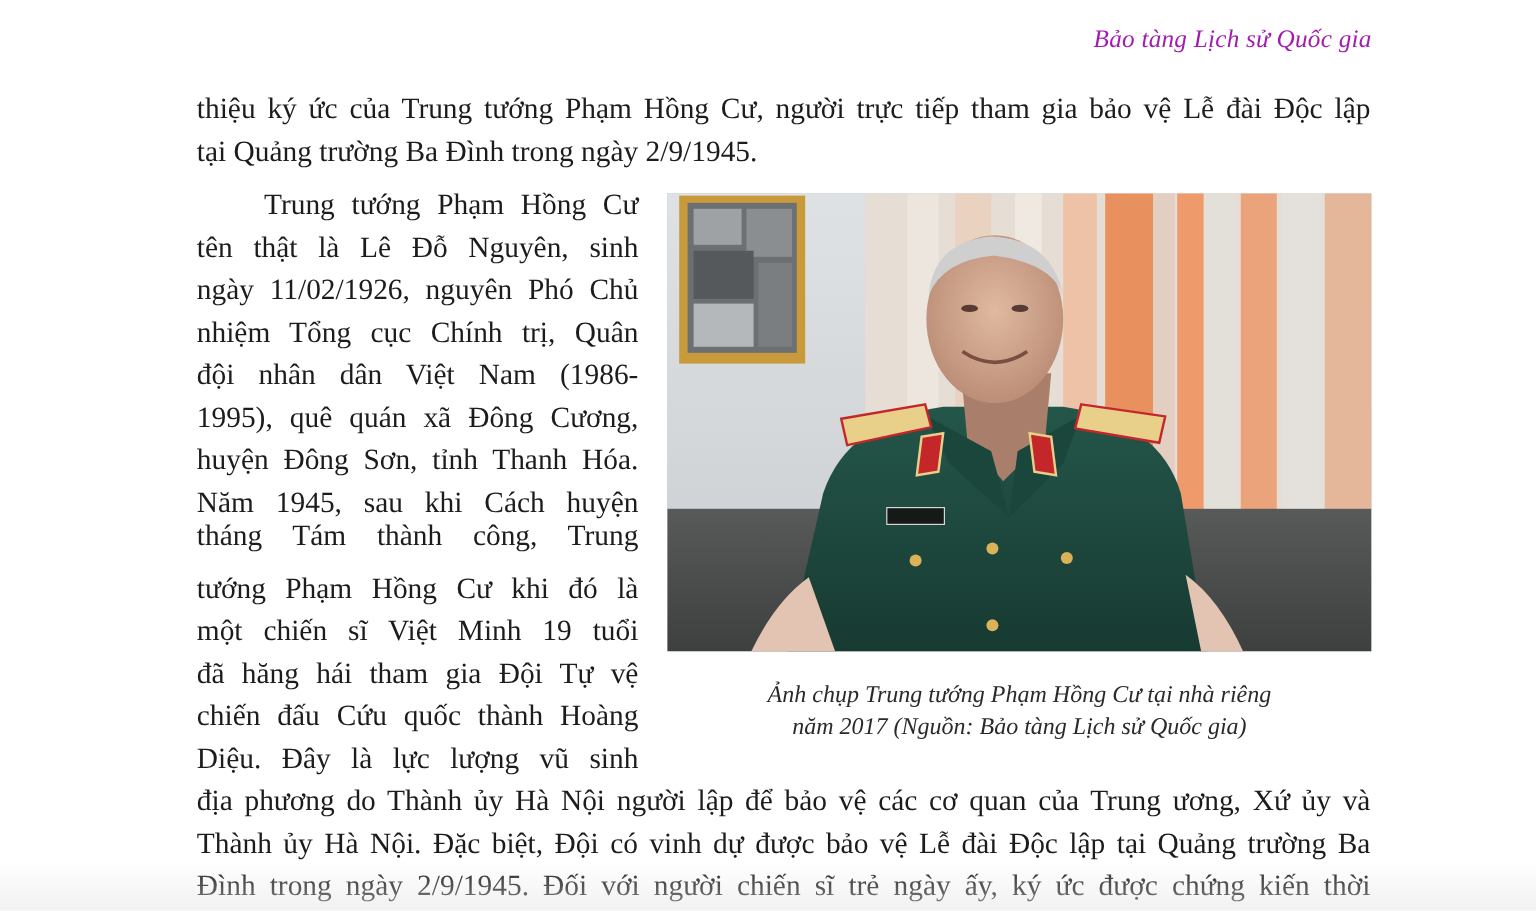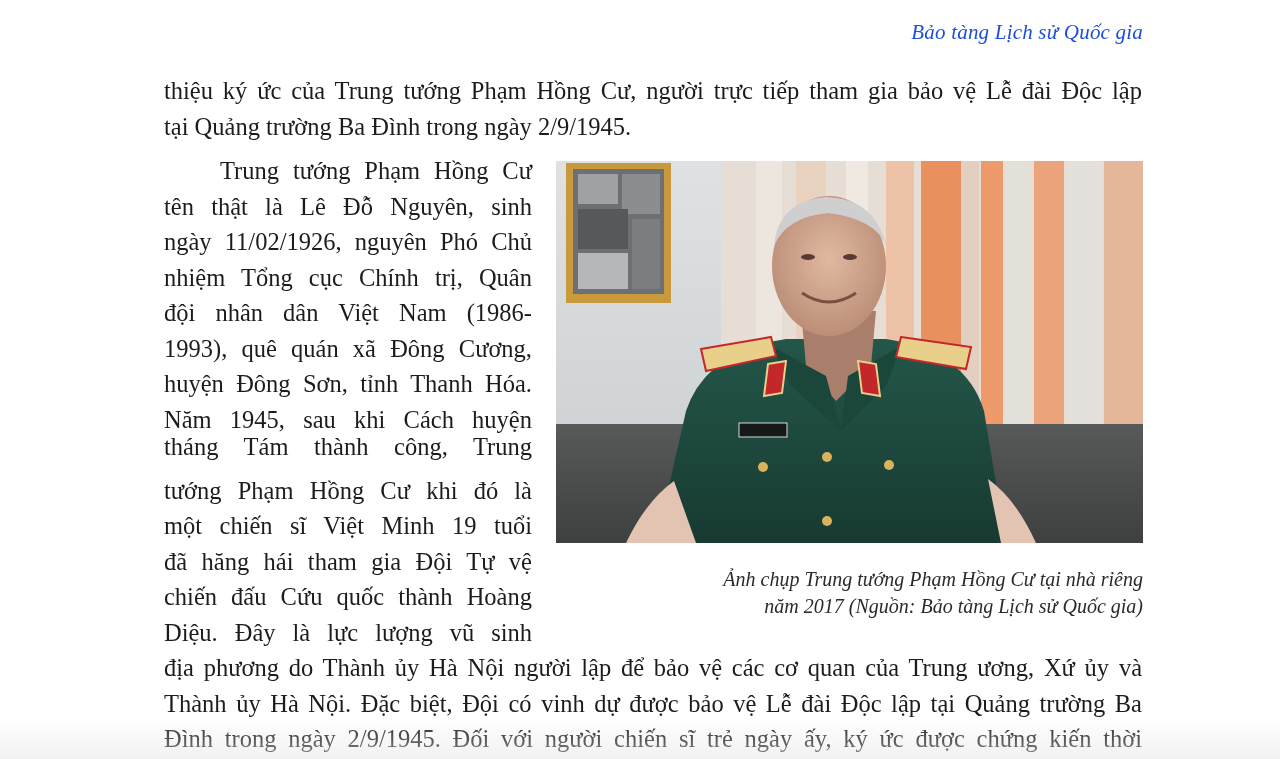--- a/index.html
+++ b/index.html
@@ -10,7 +10,7 @@
   }
   .running-header {
     position:absolute; top:20px; right:137px;
-    font-style:italic; font-size:21px; color:#1d4ed8; letter-spacing:0.2px;
+    font-style:italic; font-size:21px; color:#a21caf; letter-spacing:0.2px;
   }
   .body-text { font-size:24.5px; line-height:35.5px; color:#1c1c1c; }
   .line { position:absolute; white-space:nowrap; }

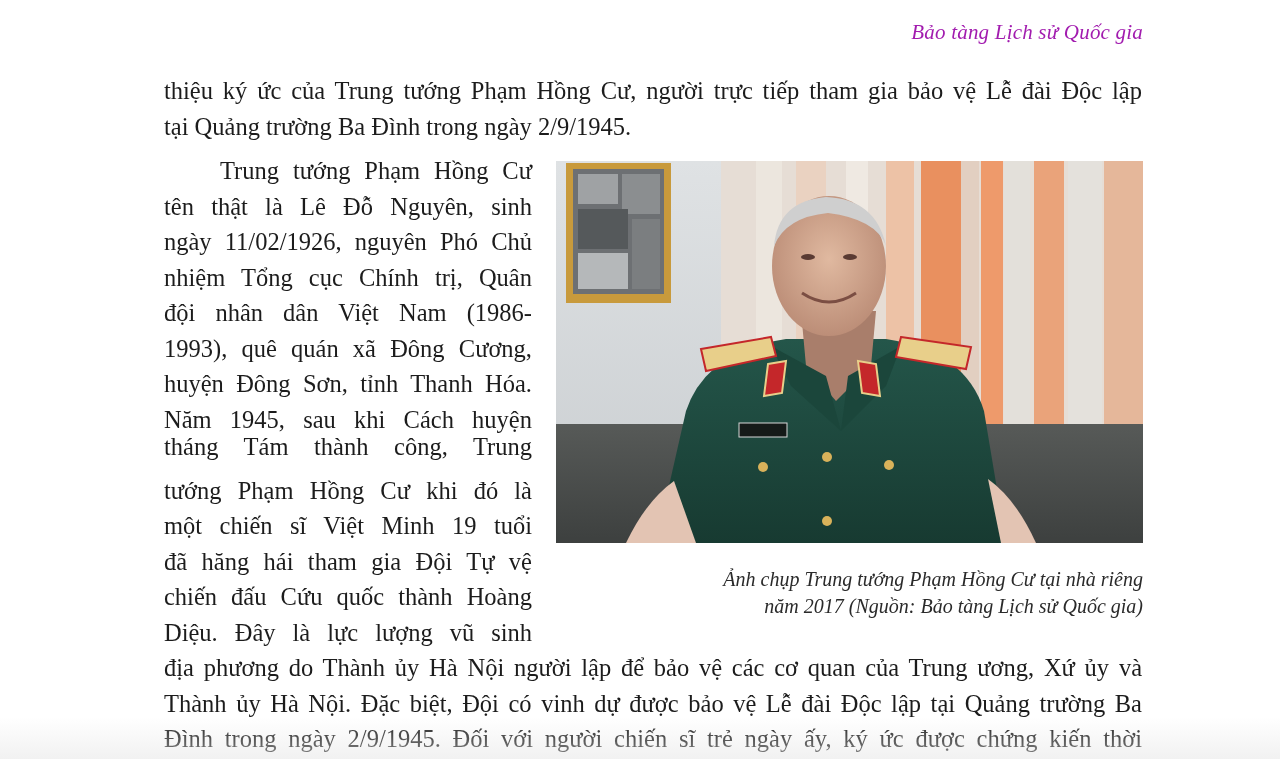--- a/index.html
+++ b/index.html
@@ -49,7 +49,7 @@
     <div class="line narrow" style="top:224px">ngày 11/02/1926, nguyên Phó Chủ</div>
     <div class="line narrow" style="top:259.5px">nhiệm Tổng cục Chính trị, Quân</div>
     <div class="line narrow" style="top:295px">đội nhân dân Việt Nam (1986-</div>
-    <div class="line narrow" style="top:330.5px">1993), quê quán xã Đông Cương,</div>
+    <div class="line narrow" style="top:330.5px">1995), quê quán xã Đông Cương,</div>
     <div class="line narrow" style="top:366px">huyện Đông Sơn, tỉnh Thanh Hóa.</div>
     <div class="line narrow" style="top:401.5px">Năm 1945, sau khi Cách huyện</div>
     <div class="line narrow" style="top:429px">tháng Tám thành công, Trung</div>

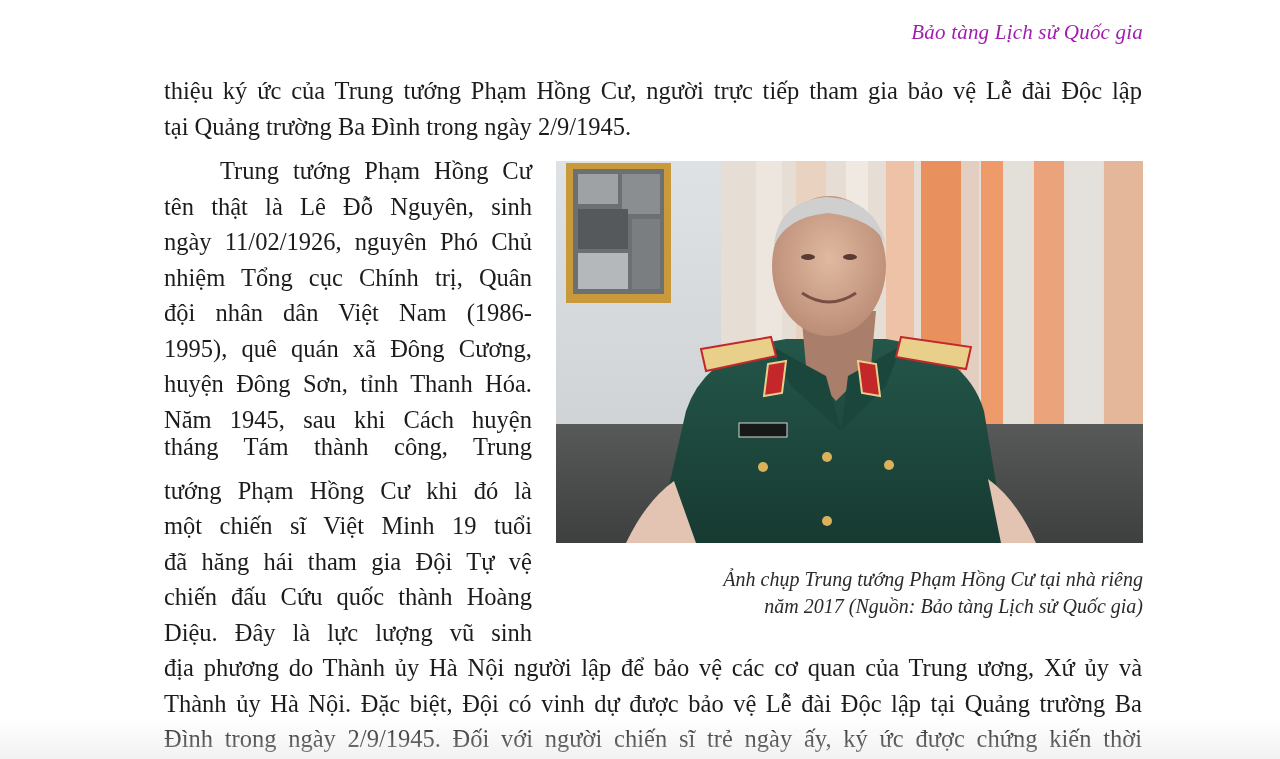--- a/index.html
+++ b/index.html
@@ -24,7 +24,7 @@
     background:#cfd3d6;
   }
   .caption {
-    position:absolute; left:556px; width:587px; text-align:right;
+    position:absolute; left:556px; width:587px; text-align:center;
     font-style:italic; font-size:20px; line-height:26px; color:#2a2a2a;
   }
   .bottom-fade {

